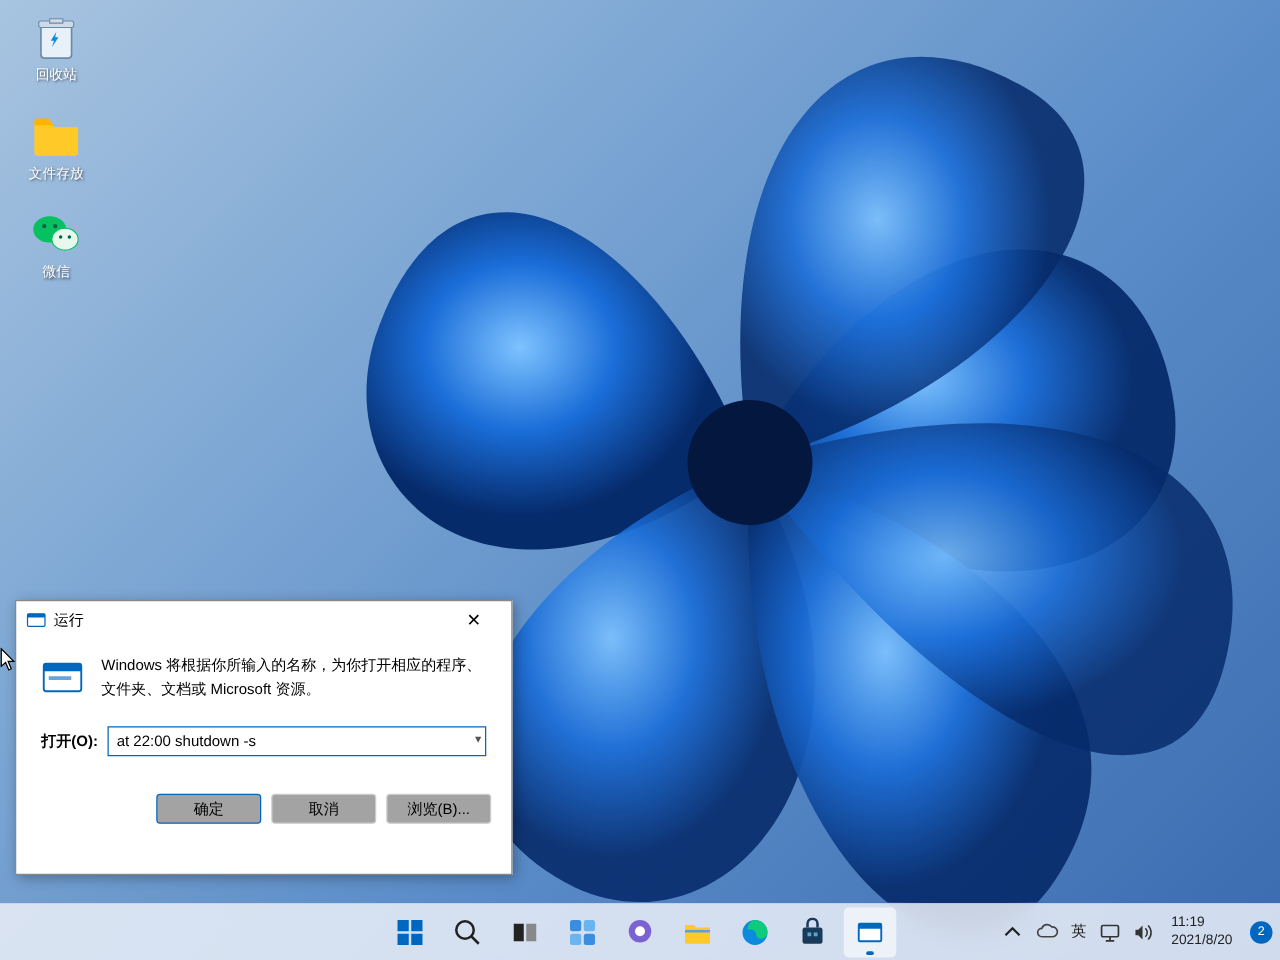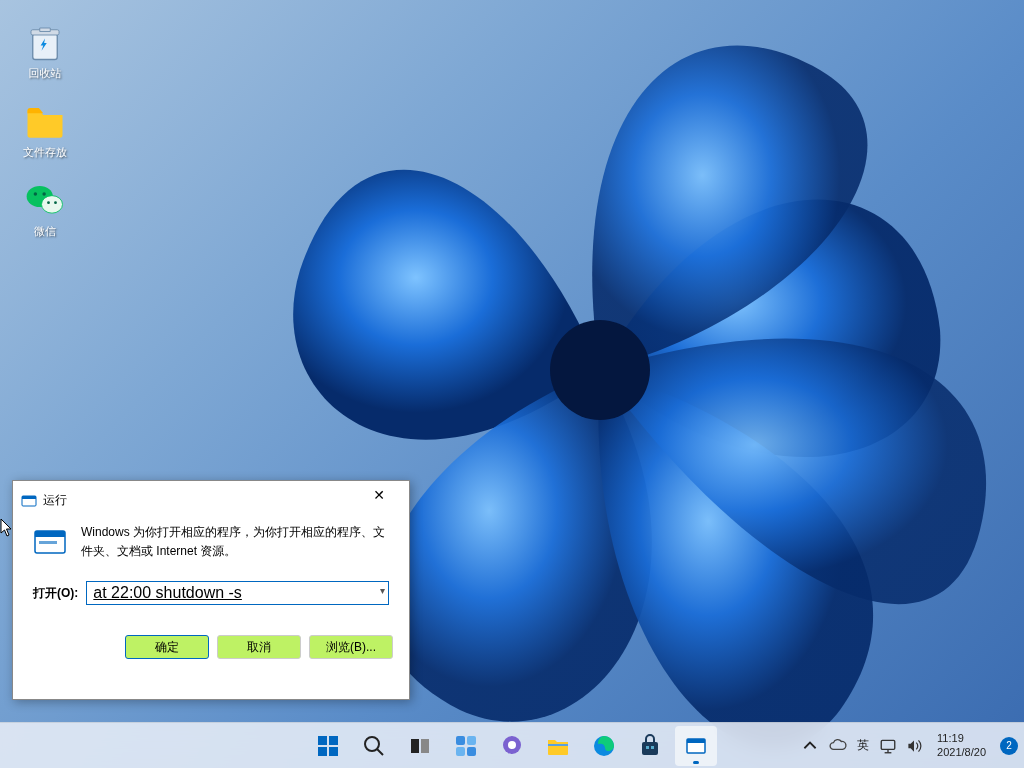--- a/index.html
+++ b/index.html
@@ -10,7 +10,7 @@
 .wallpaper svg { position: absolute; top: -50px; left: 180px; width: 900px; height: 850px; }
 
 
-.desktop-icons { position: absolute; top: 21px; left: 10px; z-index: 5; display: flex; flex-direction: column; gap: 20px; }
+.desktop-icons { position: absolute; top: 8px; left: 10px; z-index: 5; display: flex; flex-direction: column; gap: 20px; }
 .desktop-icon { width: 70px; display: flex; flex-direction: column; align-items: center; gap: 4px; cursor: pointer; }
 .desktop-icon .icon-img { width: 42px; height: 42px; display: flex; align-items: center; justify-content: center; }
 .desktop-icon .icon-label { color: white; font-size: 11px; text-align: center; text-shadow: 1px 1px 2px rgba(0,0,0,0.6); line-height: 1.2; }

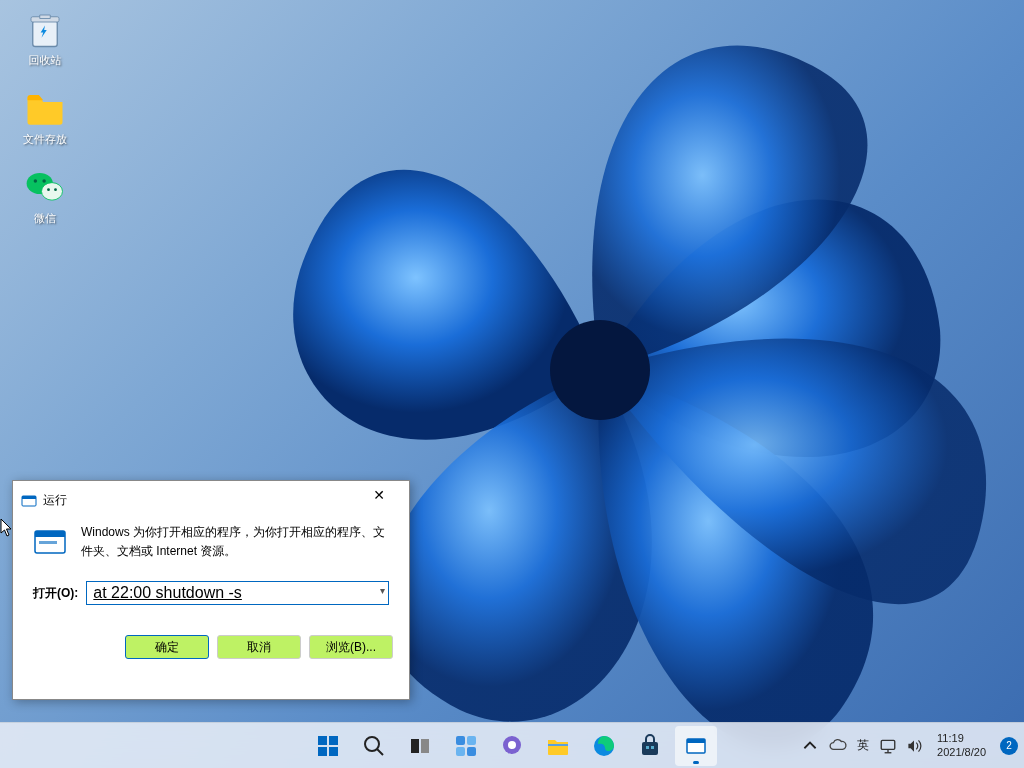--- a/index.html
+++ b/index.html
@@ -17,7 +17,7 @@
 
 
 .run-dialog { position: absolute; left: 12px; top: 480px; width: 398px; height: 220px; background: white; border: 1px solid #888; box-shadow: 2px 2px 10px rgba(0,0,0,0.3); z-index: 50; font-size: 12px; }
-.run-titlebar { height: 30px; display: flex; align-items: flex-end; padding: 2px 8px; }
+.run-titlebar { height: 30px; display: flex; align-items: center; padding: 2px 8px; }
 .run-titlebar .run-icon { width: 16px; height: 16px; margin-right: 6px; }
 .run-titlebar .run-title { flex: 1; font-size: 12px; }
 .run-titlebar .close-btn { width: 44px; height: 28px; display: flex; align-items: center; justify-content: center; cursor: pointer; font-size: 14px; }

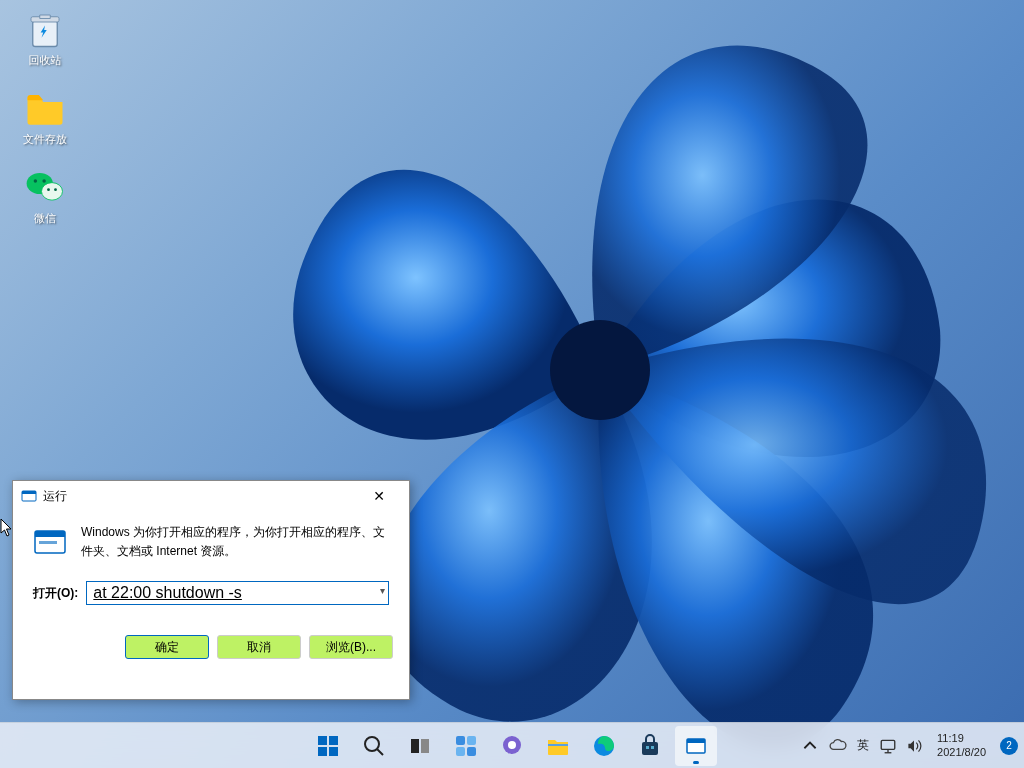--- a/index.html
+++ b/index.html
@@ -133,7 +133,7 @@
             <rect x="6" y="16" width="18" height="3" fill="#0067c0" opacity="0.6"></rect>
           </svg>
       </div>
-      <div class="desc-text">Windows 为你打开相应的程序，为你打开相应的程序、文件夹、文档或 Internet 资源。</div>
+      <div class="desc-text">Windows 将根据你所输入的名称，为你打开相应的程序、文件夹、文档或 Microsoft 资源。</div>
     </div>
     <div class="run-input-row">
       <label>打开(O):</label>

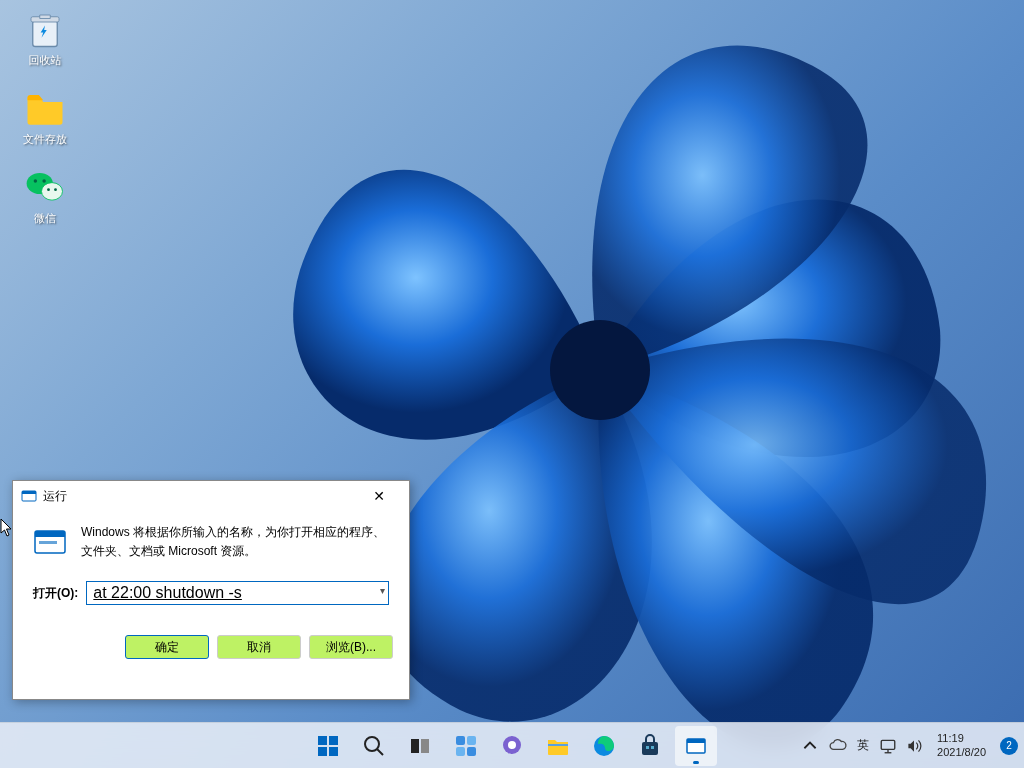--- a/index.html
+++ b/index.html
@@ -28,7 +28,7 @@
 .run-input-row { display: flex; align-items: center; gap: 8px; margin-bottom: 30px; }
 .run-input-row label { font-size: 12px; white-space: nowrap; font-weight: bold; }
 .run-input-row .combo { flex: 1; position: relative; }
-.run-input-row input { width: 100%; height: 24px; border: 1px solid #0067c0; padding: 0 24px 0 6px; font-size: 16px; outline: none; text-decoration: underline; }
+.run-input-row input { width: 100%; height: 24px; border: 1px solid #0067c0; padding: 0 24px 0 6px; font-size: 12px; outline: none; }
 .run-input-row .combo-arrow { position: absolute; right: 4px; top: 4px; font-size: 10px; color: #555; pointer-events: none; }
 .run-buttons { display: flex; justify-content: flex-end; gap: 8px; padding: 0 16px; }
 .run-buttons button { width: 84px; height: 24px; font-size: 12px; border: 1px solid #ccc; background: #bef264; border-radius: 3px; cursor: pointer; }

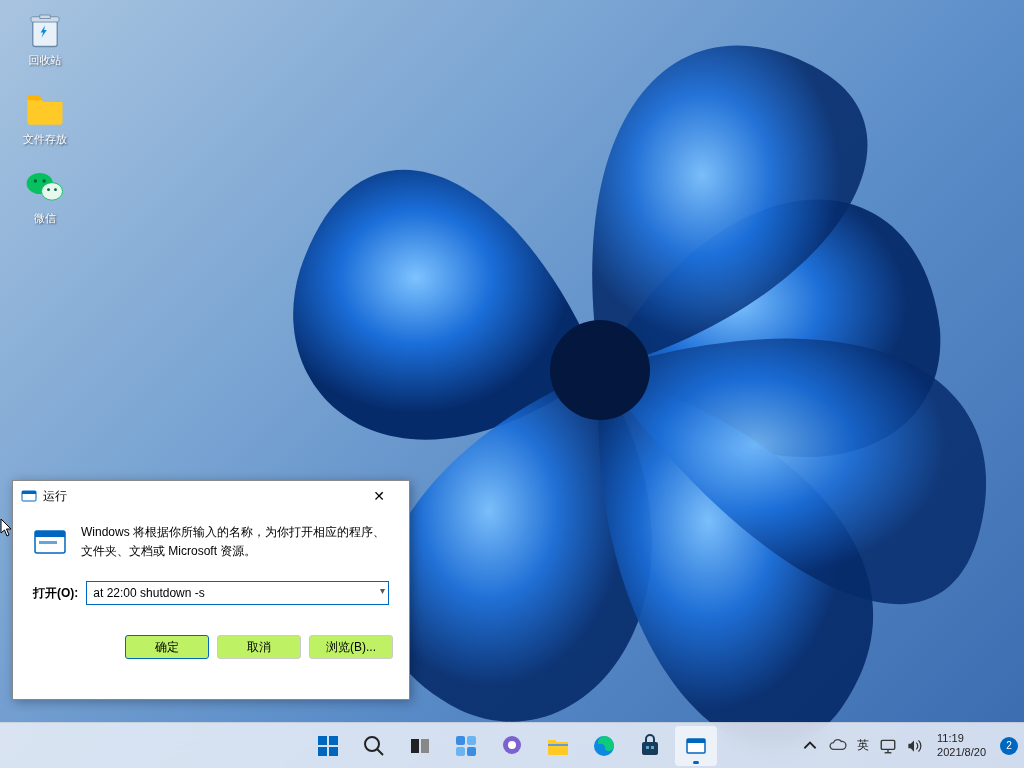--- a/index.html
+++ b/index.html
@@ -31,7 +31,7 @@
 .run-input-row input { width: 100%; height: 24px; border: 1px solid #0067c0; padding: 0 24px 0 6px; font-size: 12px; outline: none; }
 .run-input-row .combo-arrow { position: absolute; right: 4px; top: 4px; font-size: 10px; color: #555; pointer-events: none; }
 .run-buttons { display: flex; justify-content: flex-end; gap: 8px; padding: 0 16px; }
-.run-buttons button { width: 84px; height: 24px; font-size: 12px; border: 1px solid #ccc; background: #bef264; border-radius: 3px; cursor: pointer; }
+.run-buttons button { width: 84px; height: 24px; font-size: 12px; border: 1px solid #ccc; background: #a3a3a3; border-radius: 3px; cursor: pointer; }
 .run-buttons button.default { border: 1px solid #0067c0; }
 
 

